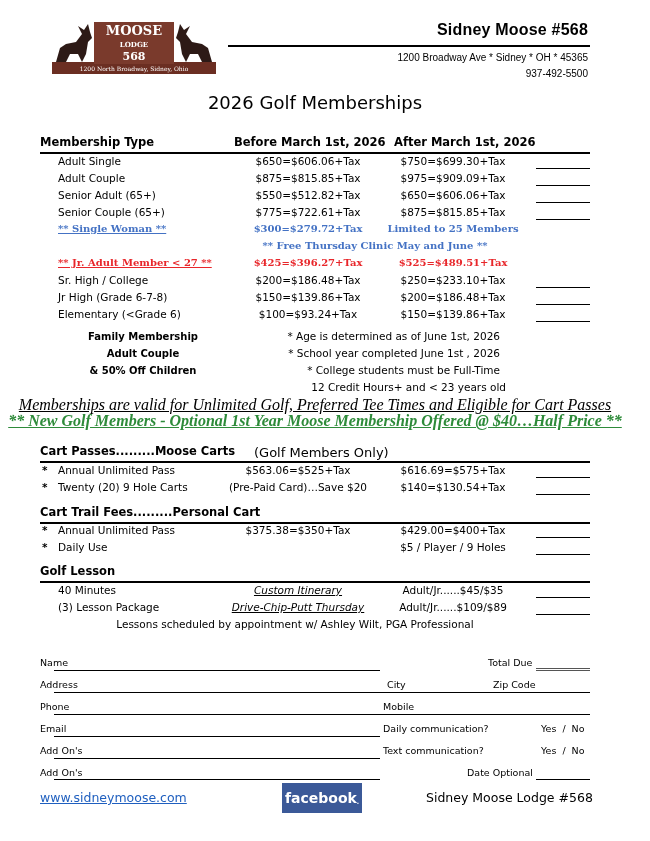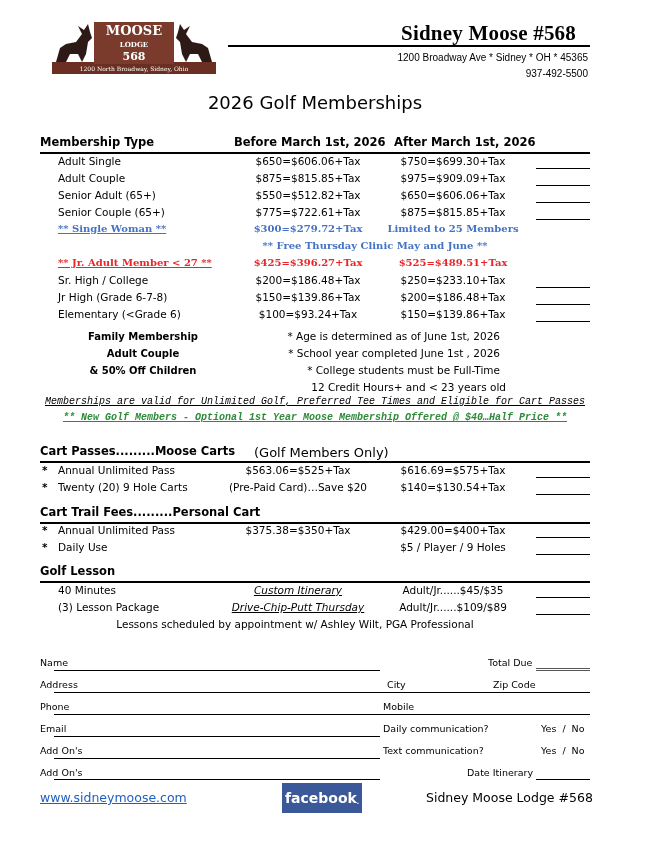--- a/index.html
+++ b/index.html
@@ -7,7 +7,7 @@
   .abs { position: absolute; }
   
   .logo { left: 52px; top: 20px; width: 164px; height: 54px; }
-  .org-title { right: 74px; top: 21px; font-family: Liberation Serif, serif; font-weight: bold; font-size: 21px; letter-spacing: 0.2px; }
+  .org-title { right: 62px; top: 21px; font-family: Liberation Sans, sans-serif; font-weight: bold; font-size: 16px; letter-spacing: 0.2px; }
   .header-rule { left: 228px; top: 45px; width: 362px; height: 2px; background: #000; }
   .address { right: 62px; top: 52px; font-size: 10px; }
   .phone { right: 62px; top: 68px; font-size: 10px; }

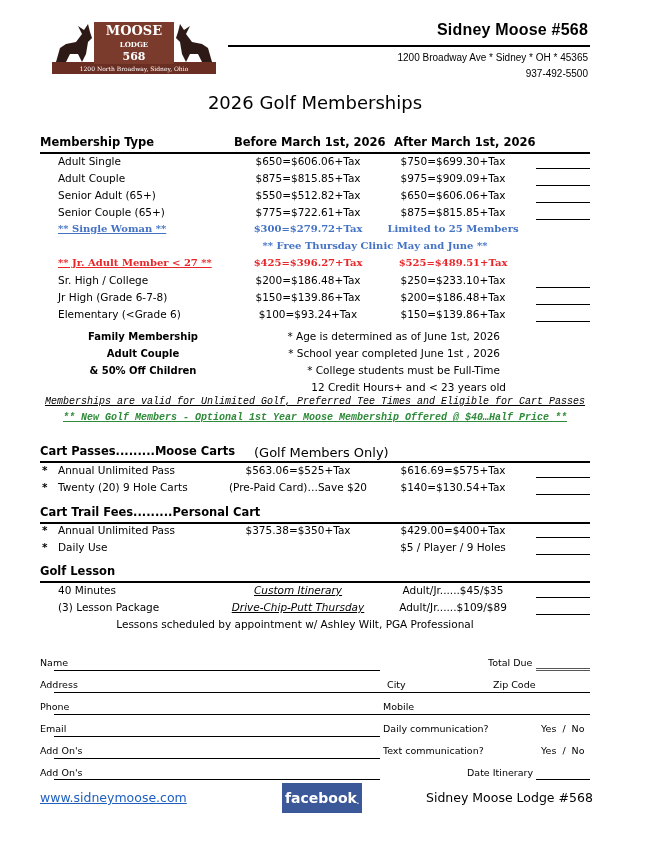--- a/index.html
+++ b/index.html
@@ -25,7 +25,7 @@
   .red { color: #e8262a; font-family: "DejaVu Serif", serif; font-weight: bold; font-size: 10px; }
   .ul { text-decoration: underline; }
   .star { left: 42px; font-weight: bold; }
-  .center-line { left: 0; width: 630px; text-align: center; font-family: Liberation Mono, monospace; font-style: italic; text-decoration: underline; font-size: 10px; }
+  .center-line { left: 0; width: 630px; text-align: center; font-family: Liberation Serif, serif; font-style: italic; text-decoration: underline; font-size: 16px; }
   .green { color: #2e8b3a; font-weight: bold; }
   .fam { font-family: "DejaVu Sans", sans-serif; font-weight: bold; font-size: 10px; width: 150px; left: 68px; text-align: center; }
   .note { font-family: "DejaVu Sans", sans-serif; font-size: 10.5px; left: 250px; width: 250px; text-align: right; }

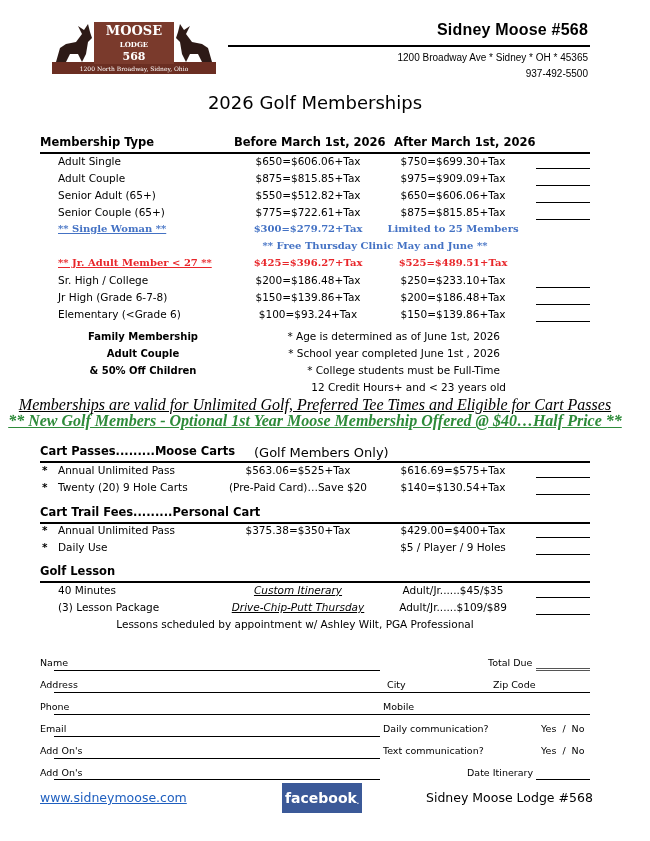--- a/index.html
+++ b/index.html
@@ -208,7 +208,7 @@
 
 <div class="abs flabel" style="left:40px; top:767px;">Add On's</div>
 <div class="abs fline" style="left:54px; top:779px; width:326px;"></div>
-<div class="abs flabel" style="left:467px; top:767px;">Date Itinerary</div>
+<div class="abs flabel" style="left:467px; top:767px;">Date Optional</div>
 <div class="abs fline" style="left:536px; top:779px; width:54px;"></div>
 
 <a class="abs footer-link">www.sidneymoose.com</a>

